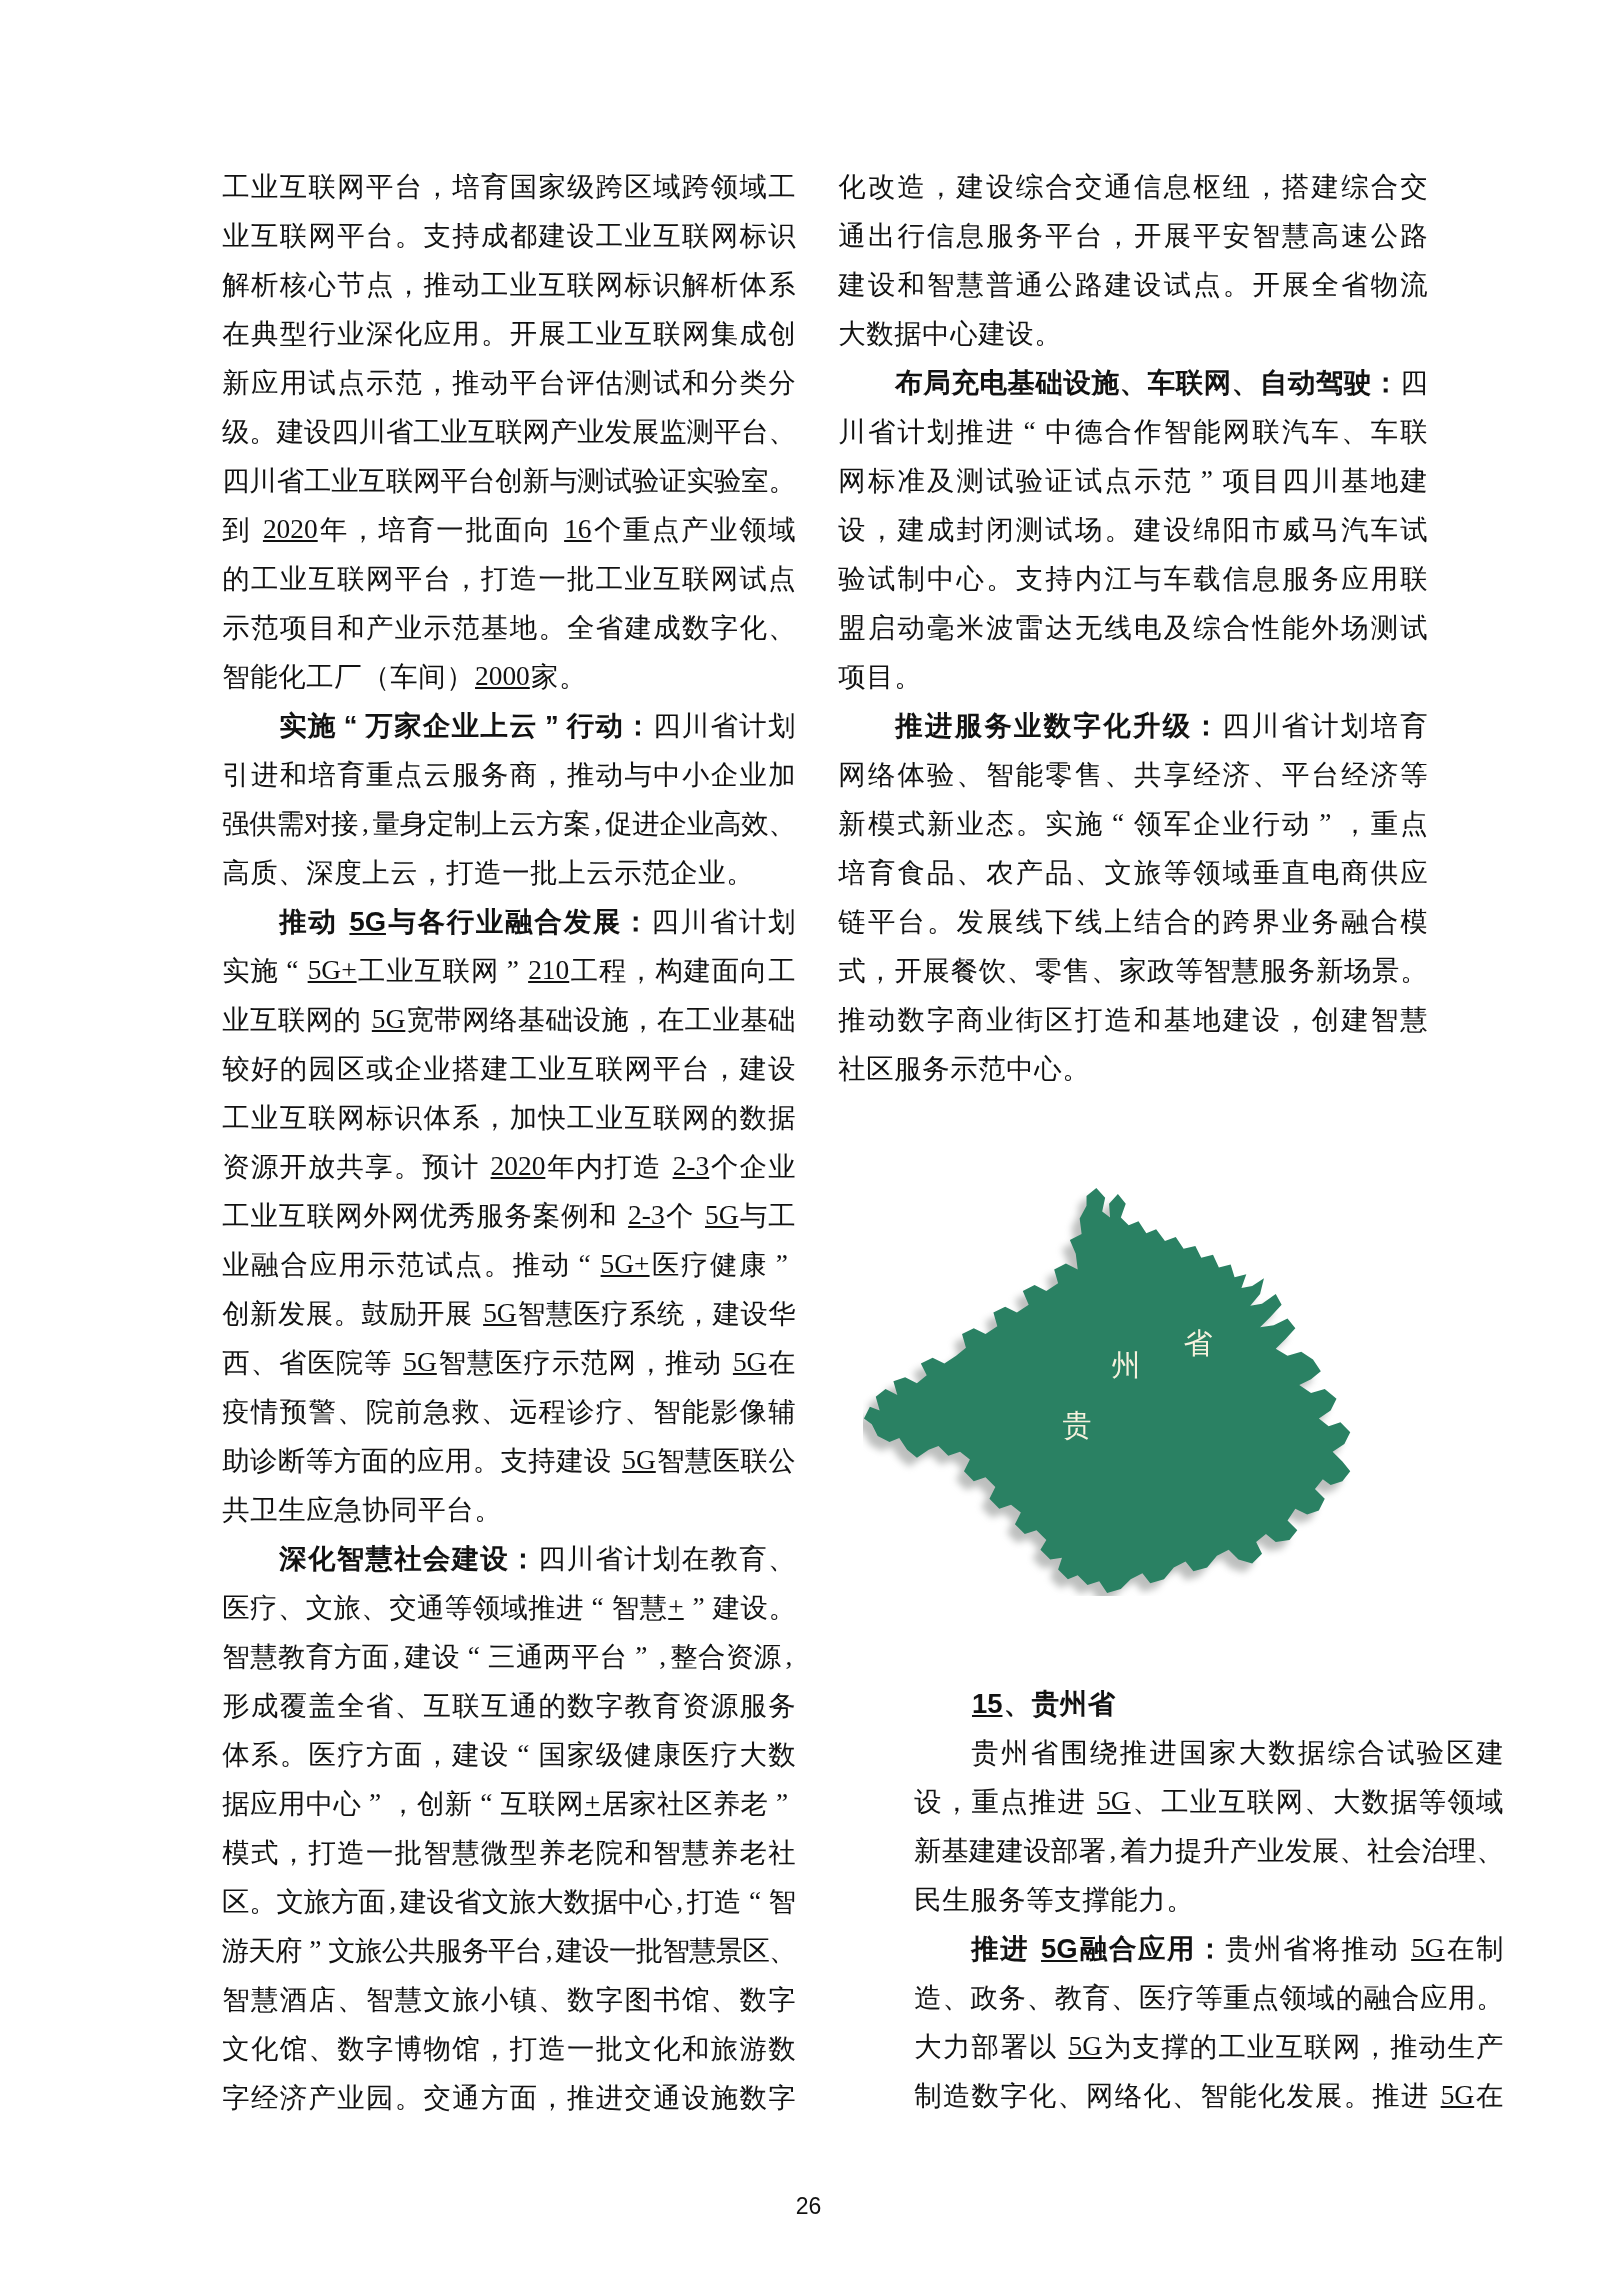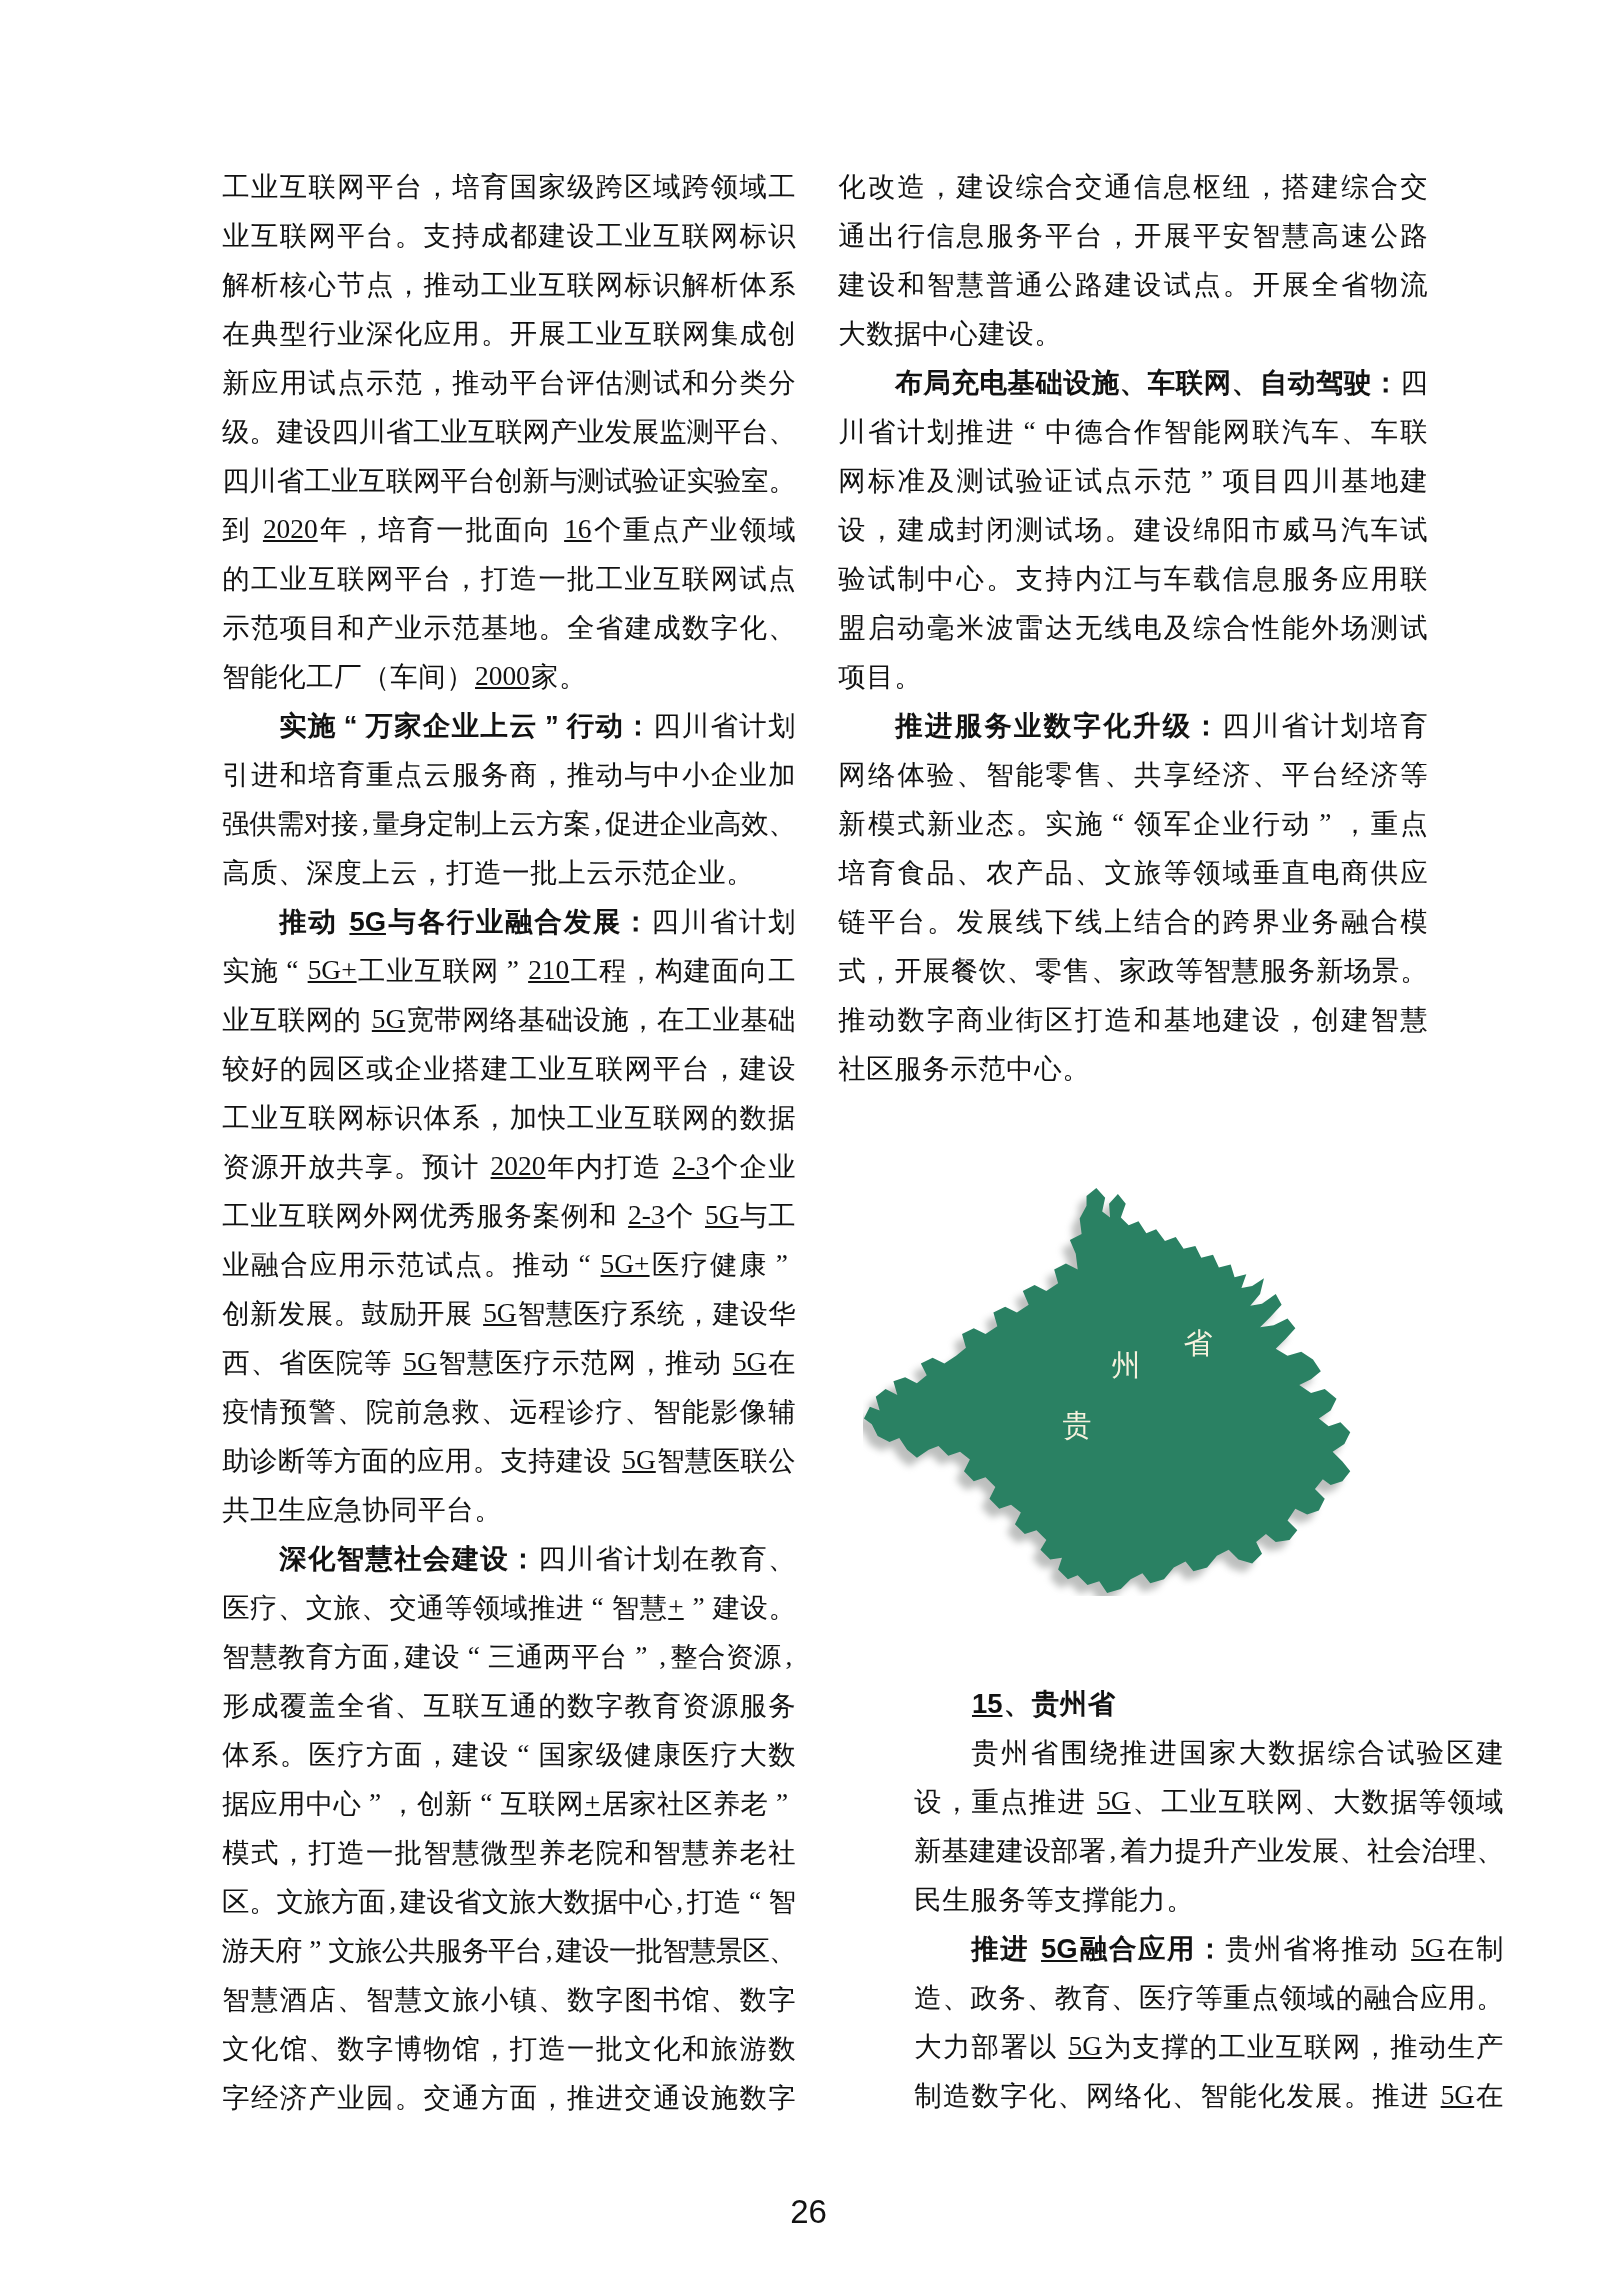--- a/index.html
+++ b/index.html
@@ -45,7 +45,7 @@
   #page-number{
     position:absolute;left:0;right:4px;top:2193px;
     text-align:center;
-    font-size:33px;
+    font-size:23px;
     font-family:"Liberation Sans","DejaVu Sans",sans-serif;
   }
 </style>

